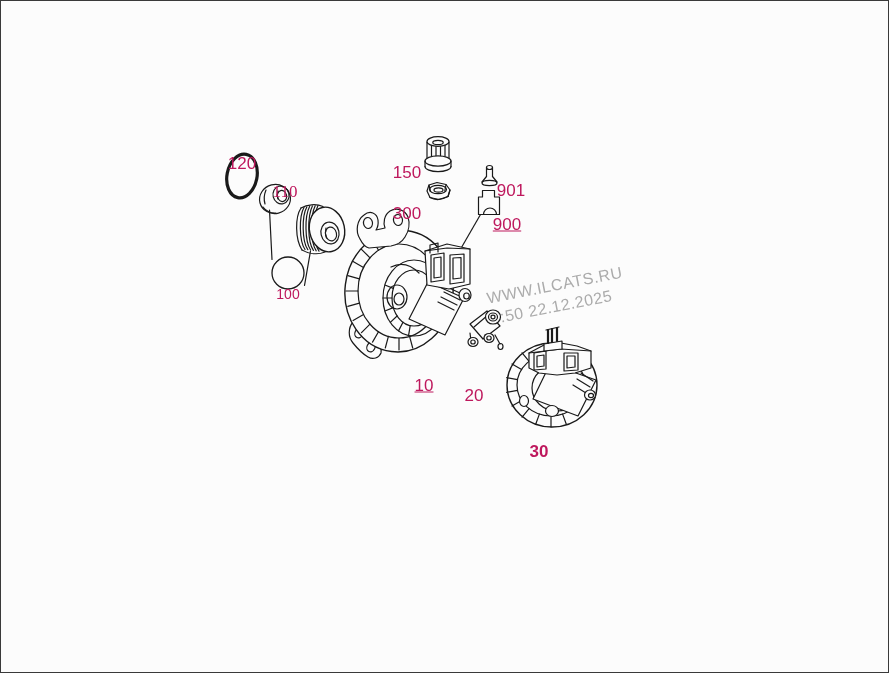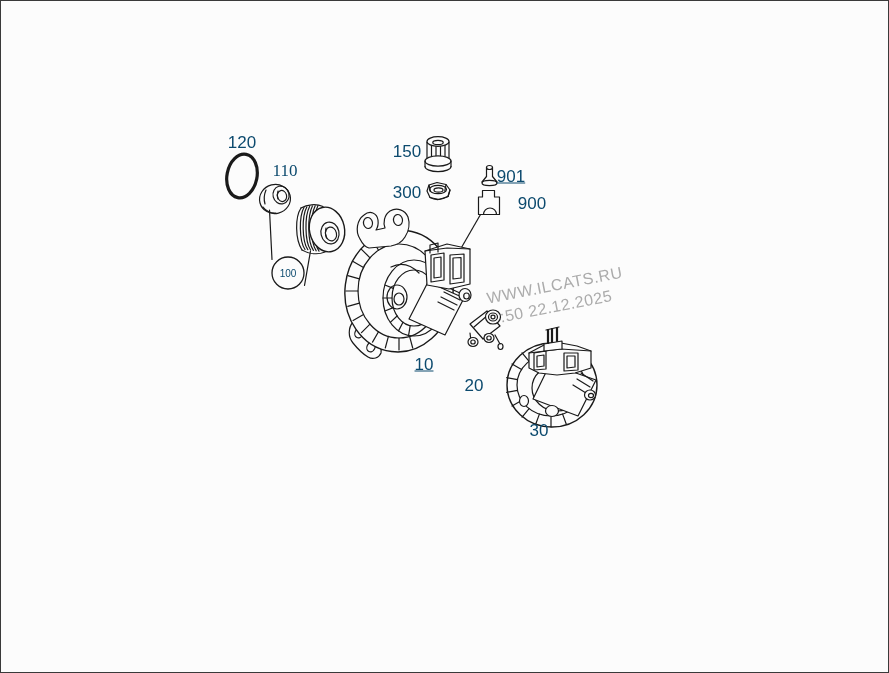--- a/index.html
+++ b/index.html
@@ -32,12 +32,13 @@
   .lbl{
     position:absolute;
     transform:translate(-50%,-50%);
-    color:#0c4a6e;
+    color:#be185d;
     font-size:17px;
     line-height:17px;
     white-space:nowrap;
     z-index:3;
     user-select:none;
+    margin-top:21px;
   }
   .lbl.small{font-size:10px;}
 </style>

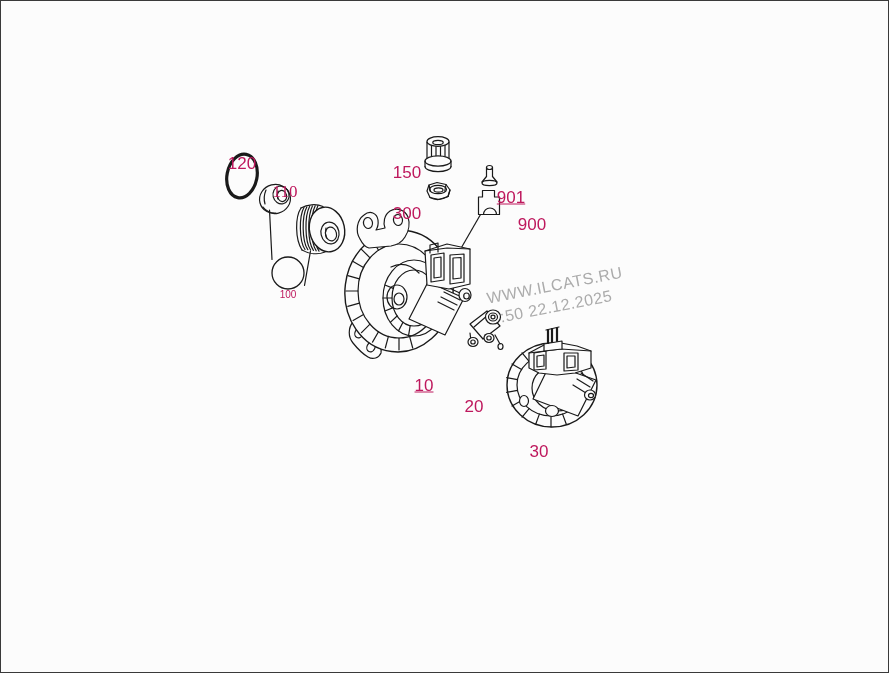--- a/index.html
+++ b/index.html
@@ -204,7 +204,7 @@
   <div class="lbl small" style="left:287px;top:272px;">100</div>
   <div class="lbl" style="left:406px;top:150px;">150</div>
   <div class="lbl" style="left:406px;top:191px;">300</div>
-  <div class="lbl" style="left:510px;top:175px;text-decoration:underline;">901</div>
+  <div class="lbl" style="left:510px;top:168px;">901</div>
   <div class="lbl" style="left:531px;top:202px;">900</div>
   <div class="lbl" style="left:423px;top:363px;text-decoration:underline;">10</div>
   <div class="lbl" style="left:473px;top:384px;text-align:right;">20</div>

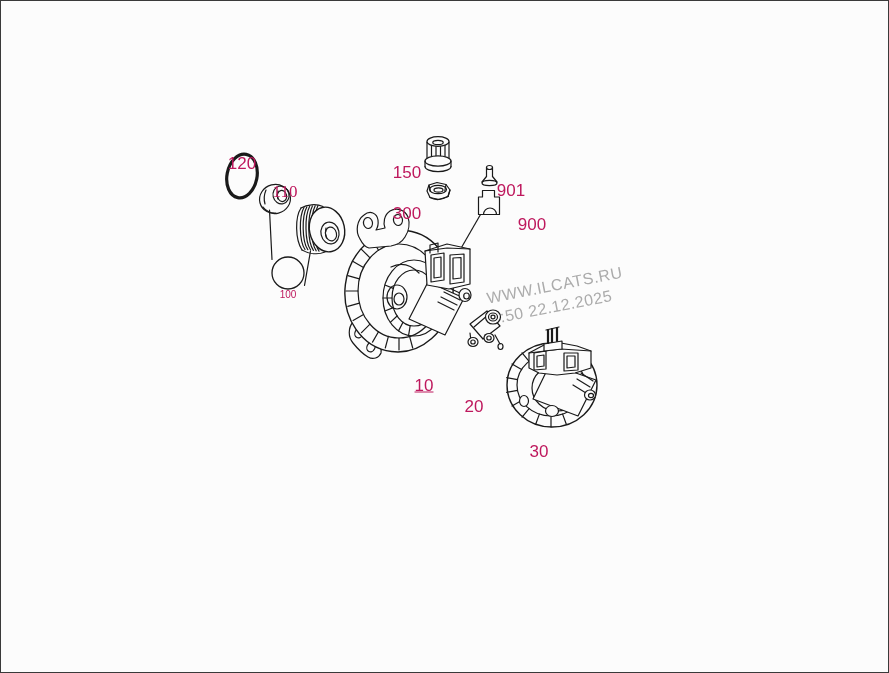--- a/index.html
+++ b/index.html
@@ -205,7 +205,7 @@
   <div class="lbl" style="left:406px;top:150px;">150</div>
   <div class="lbl" style="left:406px;top:191px;">300</div>
   <div class="lbl" style="left:510px;top:168px;">901</div>
-  <div class="lbl" style="left:531px;top:202px;">900</div>
+  <div class="lbl" style="left:506px;top:202px;text-decoration:underline;">900</div>
   <div class="lbl" style="left:423px;top:363px;text-decoration:underline;">10</div>
   <div class="lbl" style="left:473px;top:384px;text-align:right;">20</div>
   <div class="lbl" style="left:538px;top:429px;">30</div>

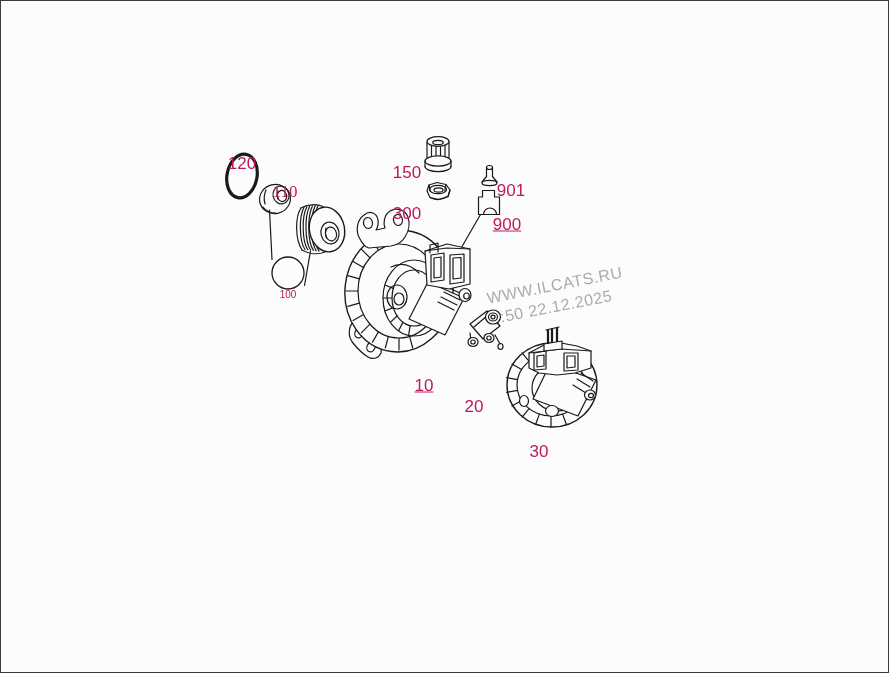--- a/index.html
+++ b/index.html
@@ -40,7 +40,7 @@
     user-select:none;
     margin-top:21px;
   }
-  .lbl.small{font-size:10px;}
+  .lbl.small{font-size:14px;}
 </style>
 </head>
 <body>

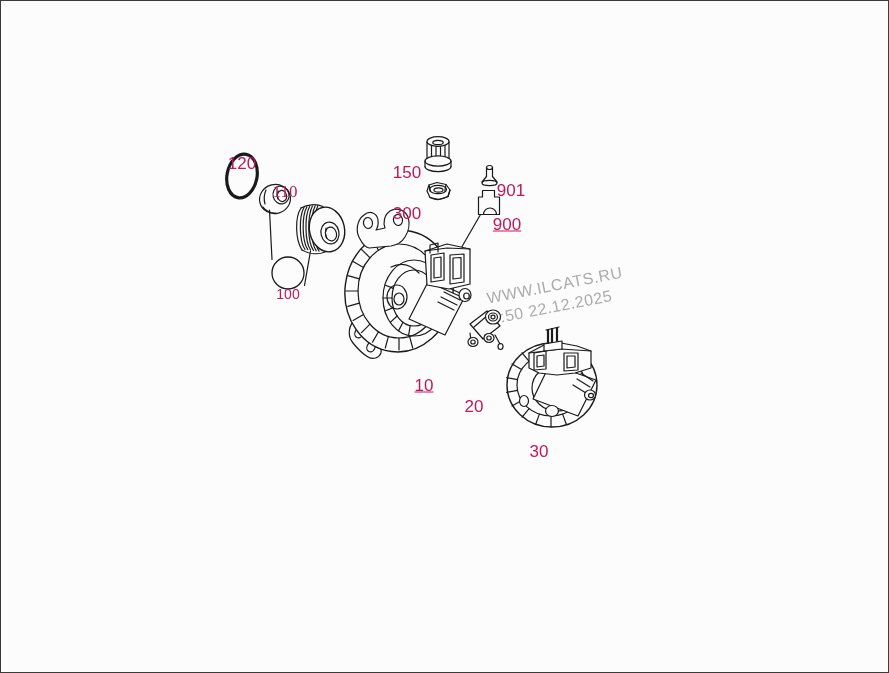--- a/index.html
+++ b/index.html
@@ -207,7 +207,7 @@
   <div class="lbl" style="left:510px;top:168px;">901</div>
   <div class="lbl" style="left:506px;top:202px;text-decoration:underline;">900</div>
   <div class="lbl" style="left:423px;top:363px;text-decoration:underline;">10</div>
-  <div class="lbl" style="left:473px;top:384px;text-align:right;">20</div>
+  <div class="lbl" style="left:473px;top:373px;text-align:right;">20</div>
   <div class="lbl" style="left:538px;top:429px;">30</div>
 
 </div>

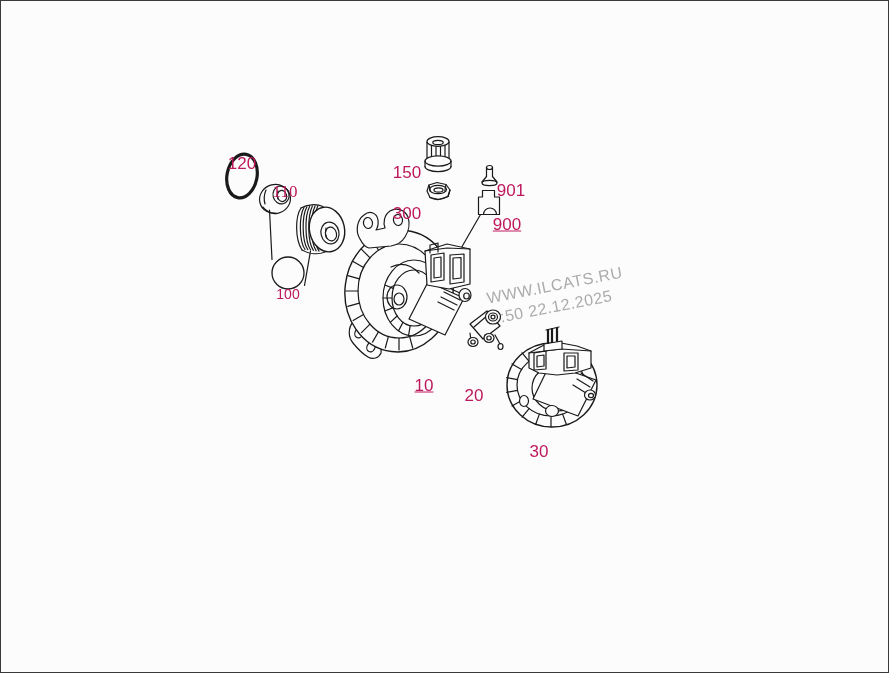--- a/index.html
+++ b/index.html
@@ -208,7 +208,7 @@
   <div class="lbl" style="left:506px;top:202px;text-decoration:underline;">900</div>
   <div class="lbl" style="left:423px;top:363px;text-decoration:underline;">10</div>
   <div class="lbl" style="left:473px;top:373px;text-align:right;">20</div>
-  <div class="lbl" style="left:538px;top:429px;">30</div>
+  <div class="lbl" style="left:538px;top:429px;font-weight:bold;">30</div>
 
 </div>
 

